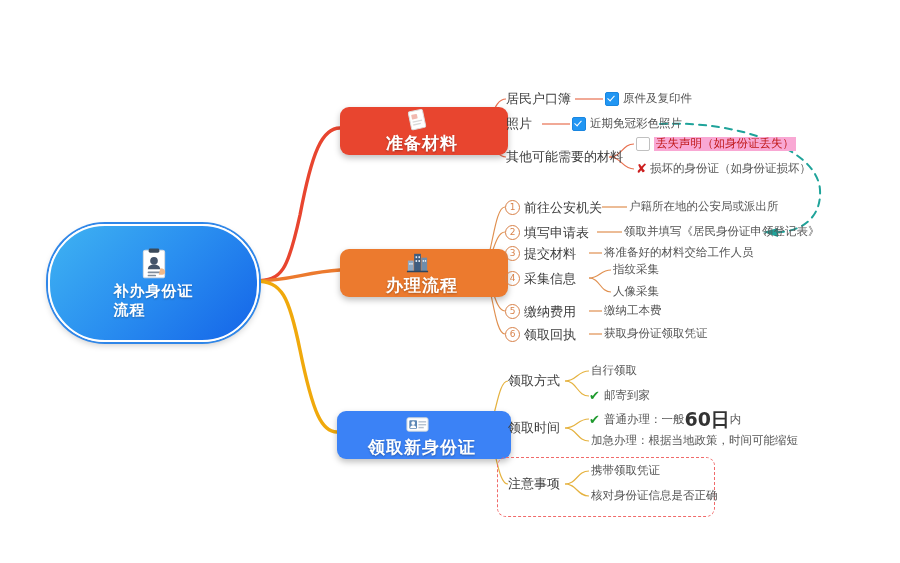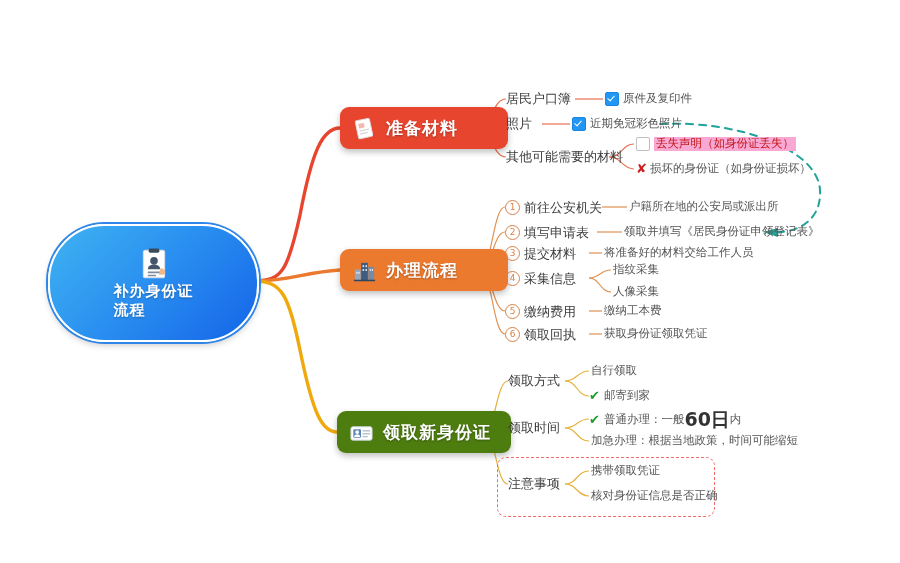--- a/index.html
+++ b/index.html
@@ -45,12 +45,13 @@
   
   .branch-node {
     position: absolute;
-    height: 42px;
+    height: 48px;
     border-radius: 9px;
     display: flex; align-items: center;
     padding: 0 16px 0 12px;
     box-shadow: 0 3px 6px rgba(0,0,0,0.25);
     color: #ffffff;
+    flex-direction: column;
   }
   .branch-node .bicon { width: 25px; height: 25px; margin-right: 9px; flex: none; }
   .branch-node .blabel {

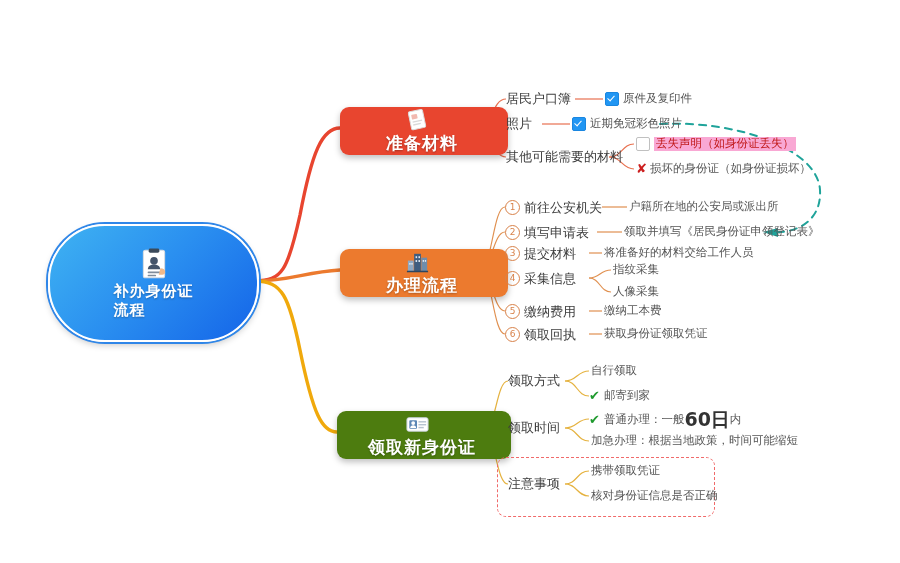--- a/index.html
+++ b/index.html
@@ -61,7 +61,7 @@
   }
   #branch-0 { left: 340px; top: 107px; width: 140px; background: #e8452f; }
   #branch-1 { left: 340px; top: 249px; width: 140px; background: #ec7a2e; }
-  #branch-2 { left: 337px; top: 411px; width: 146px; background: #4d7c0f; }
+  #branch-2 { left: 337px; top: 411px; width: 146px; background: #3b82f6; }
 
   
   .tnode {

